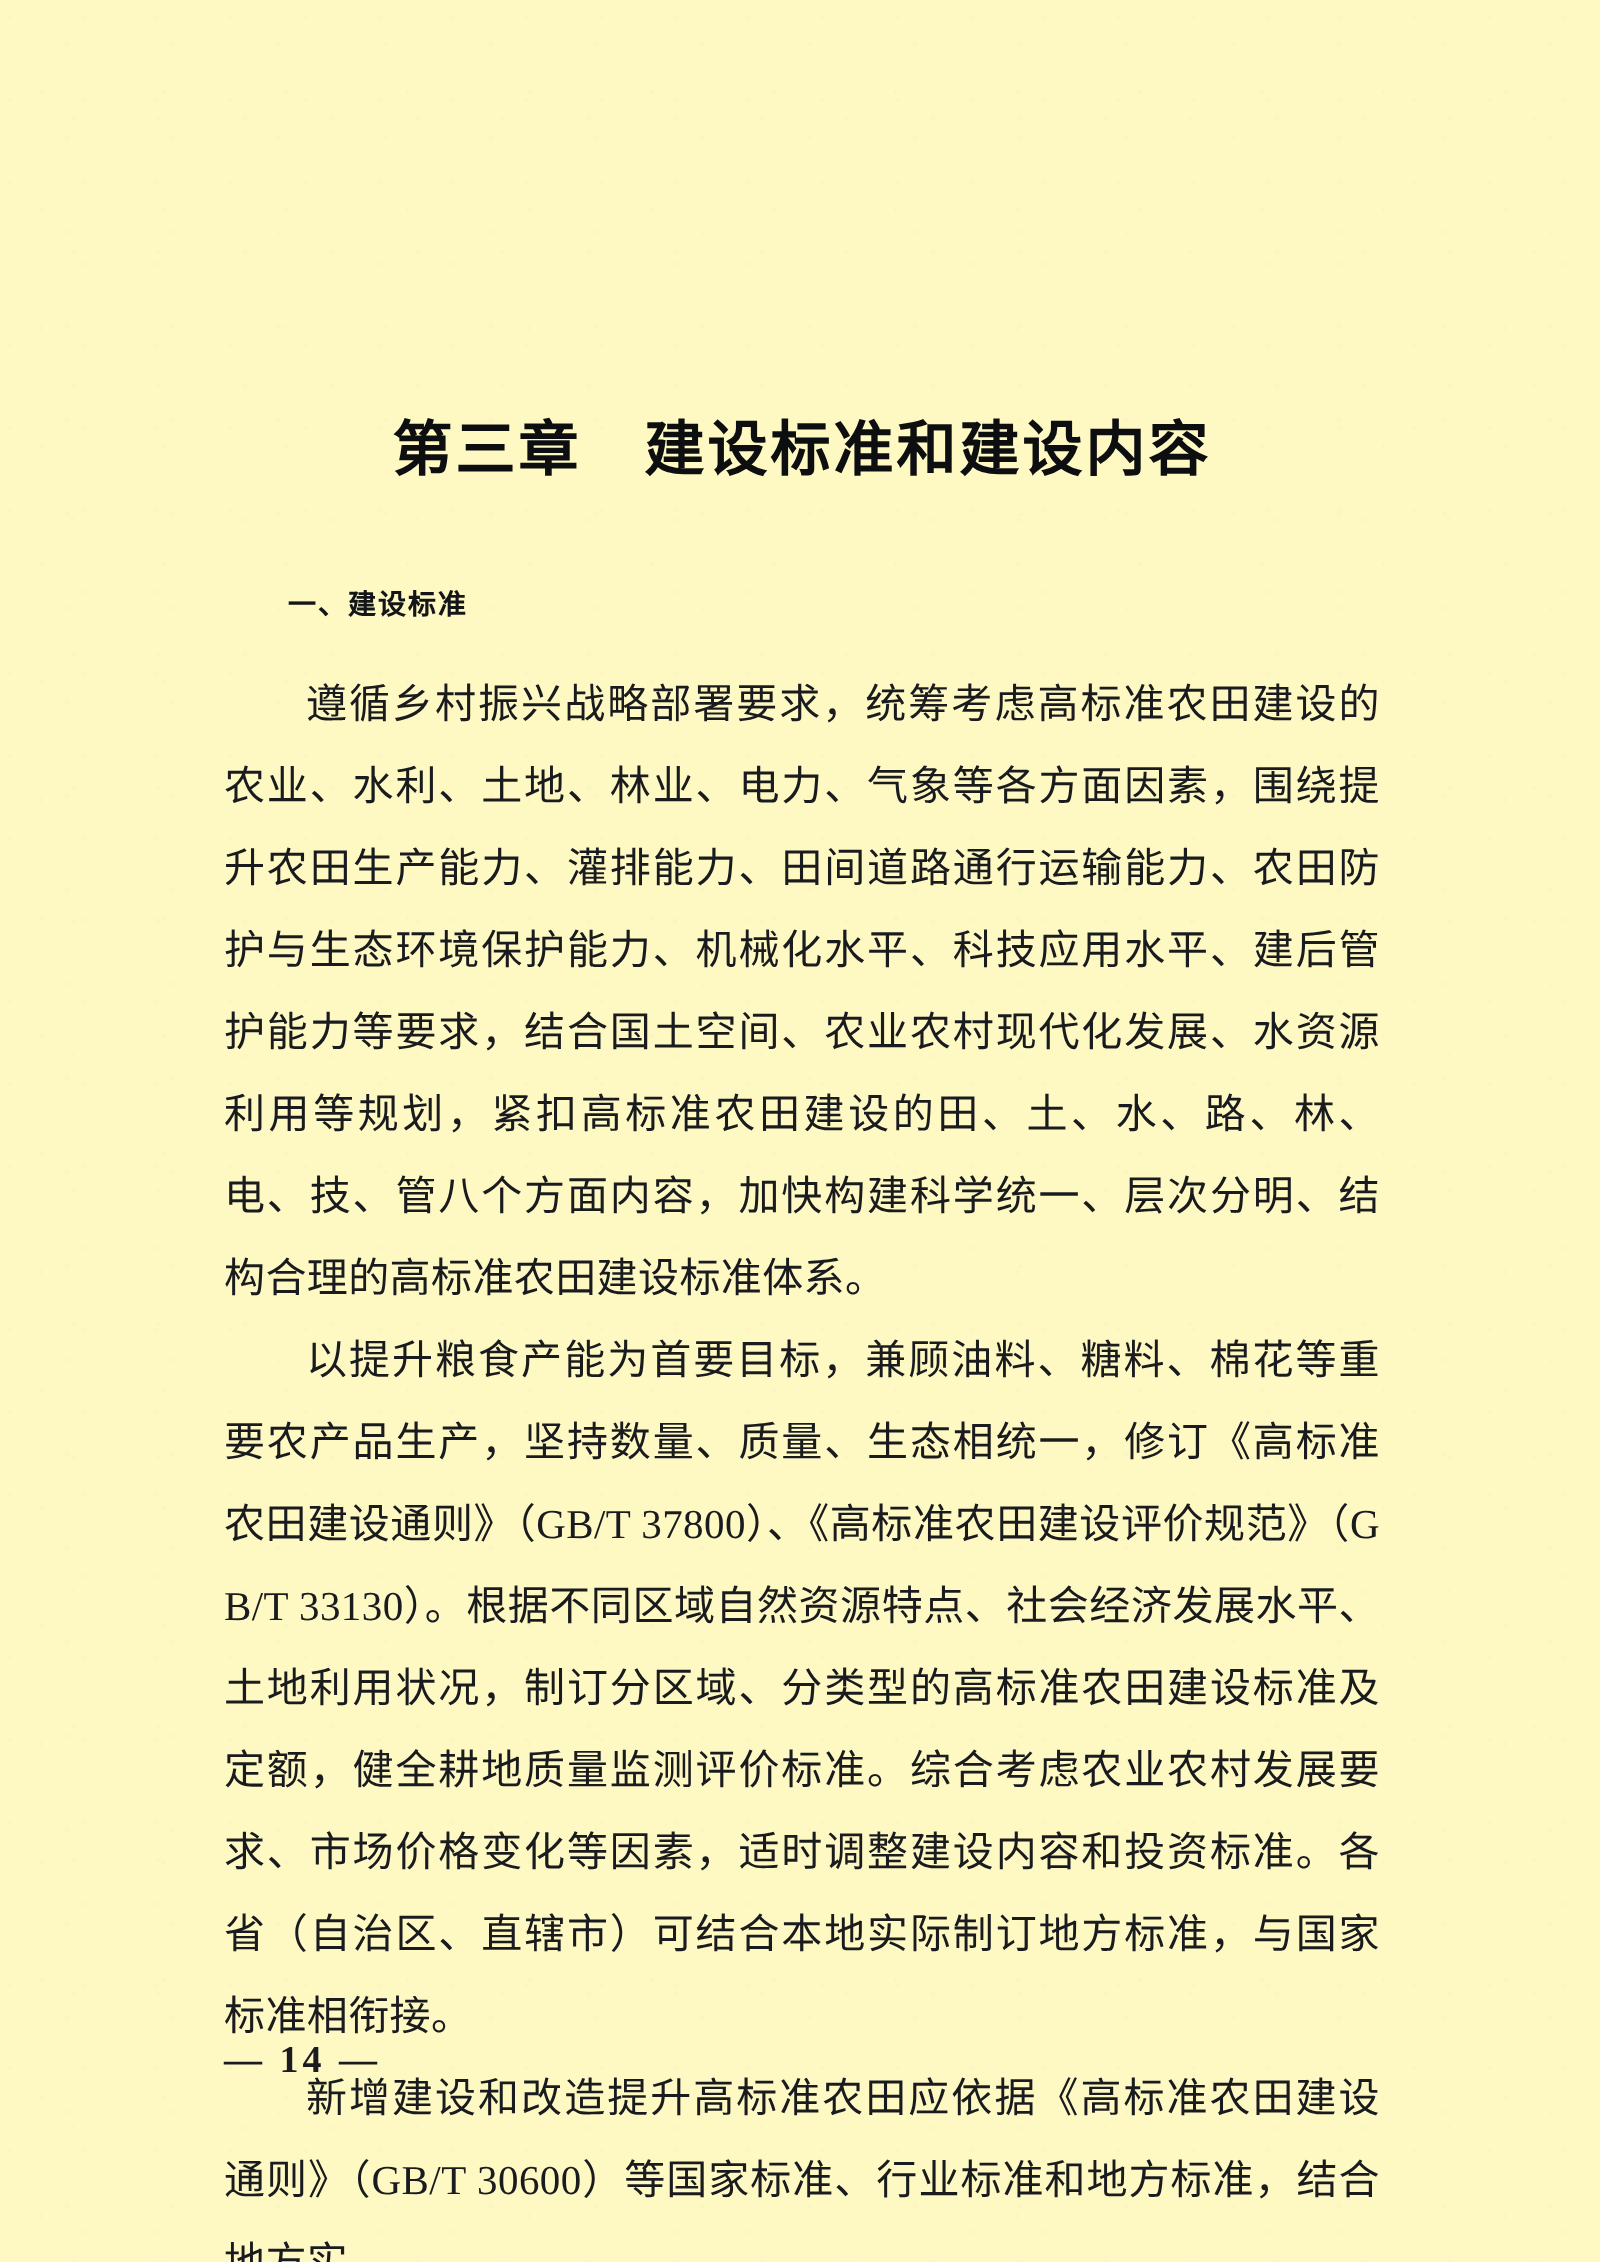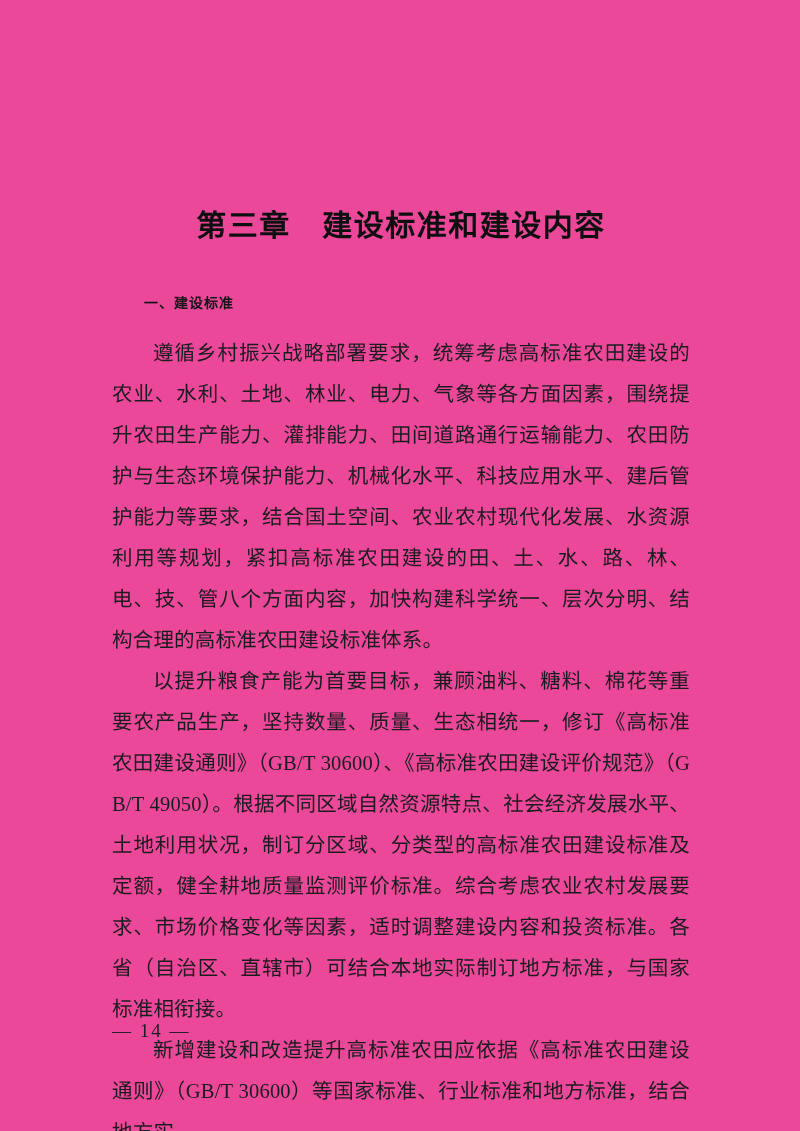--- a/index.html
+++ b/index.html
@@ -14,7 +14,7 @@
     width: 800px;
     height: 1131px;
     margin: 0 auto;
-    background: #ec4899;
+    background: #fef9c3;
     overflow: hidden;
     font-family: "Liberation Serif", "DejaVu Serif", serif;
     color: #16171a;

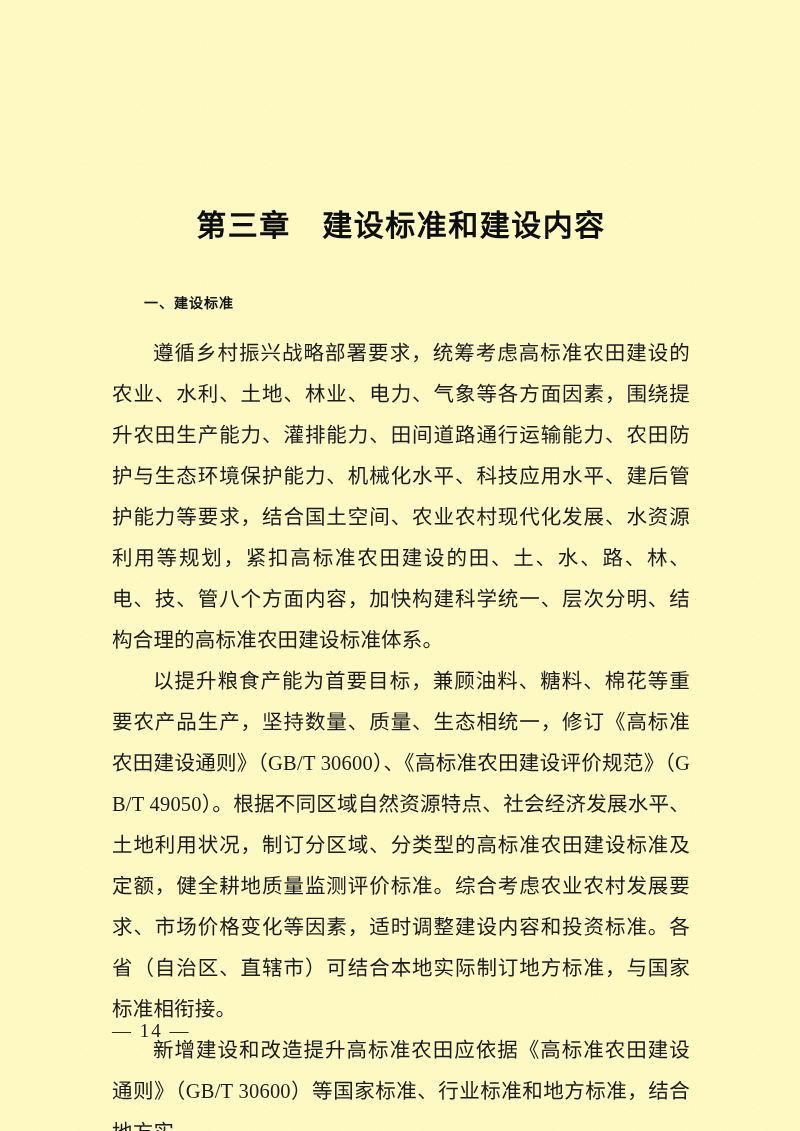--- a/index.html
+++ b/index.html
@@ -122,7 +122,7 @@
 
     <div class="body-block">
       <p class="para" style="text-indent: 41px;">遵循乡村振兴战略部署要求，统筹考虑高标准农田建设的农业、水利、土地、林业、电力、气象等各方面因素，围绕提升农田生产能力、灌排能力、田间道路通行运输能力、农田防护与生态环境保护能力、机械化水平、科技应用水平、建后管护能力等要求，结合国土空间、农业农村现代化发展、水资源利用等规划，紧扣高标准农田建设的田、土、水、路、林、电、技、管八个方面内容，加快构建科学统一、层次分明、结构合理的高标准农田建设标准体系。</p>
-      <p class="para" style="text-indent: 41px;">以提升粮食产能为首要目标，兼顾油料、糖料、棉花等重要农产品生产，坚持数量、质量、生态相统一，修订《高标准农田建设通则》（GB/T 30600）、《高标准农田建设评价规范》（GB/T 49050）。根据不同区域自然资源特点、社会经济发展水平、土地利用状况，制订分区域、分类型的高标准农田建设标准及定额，健全耕地质量监测评价标准。综合考虑农业农村发展要求、市场价格变化等因素，适时调整建设内容和投资标准。各省（自治区、直辖市）可结合本地实际制订地方标准，与国家标准相衔接。</p>
+      <p class="para" style="text-indent: 41px;">以提升粮食产能为首要目标，兼顾油料、糖料、棉花等重要农产品生产，坚持数量、质量、生态相统一，修订《高标准农田建设通则》（GB/T 37800）、《高标准农田建设评价规范》（GB/T 33130）。根据不同区域自然资源特点、社会经济发展水平、土地利用状况，制订分区域、分类型的高标准农田建设标准及定额，健全耕地质量监测评价标准。综合考虑农业农村发展要求、市场价格变化等因素，适时调整建设内容和投资标准。各省（自治区、直辖市）可结合本地实际制订地方标准，与国家标准相衔接。</p>
       <p class="para" style="text-indent: 41px;">新增建设和改造提升高标准农田应依据《高标准农田建设通则》（GB/T 30600）等国家标准、行业标准和地方标准，结合地方实</p>
     </div>
 

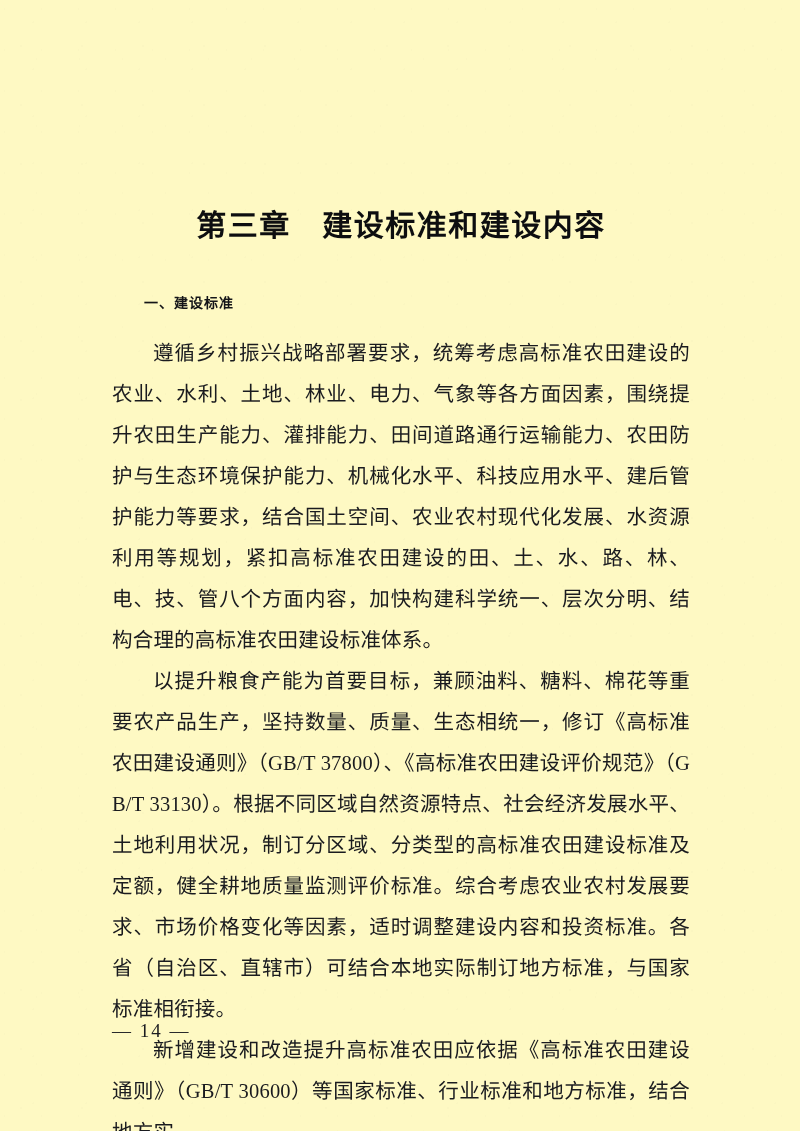--- a/index.html
+++ b/index.html
@@ -107,6 +107,7 @@
     letter-spacing: 2px;
     color: #1b1c20;
     white-space: pre;
+    font-weight: bold;
   }
 </style>
 </head>

